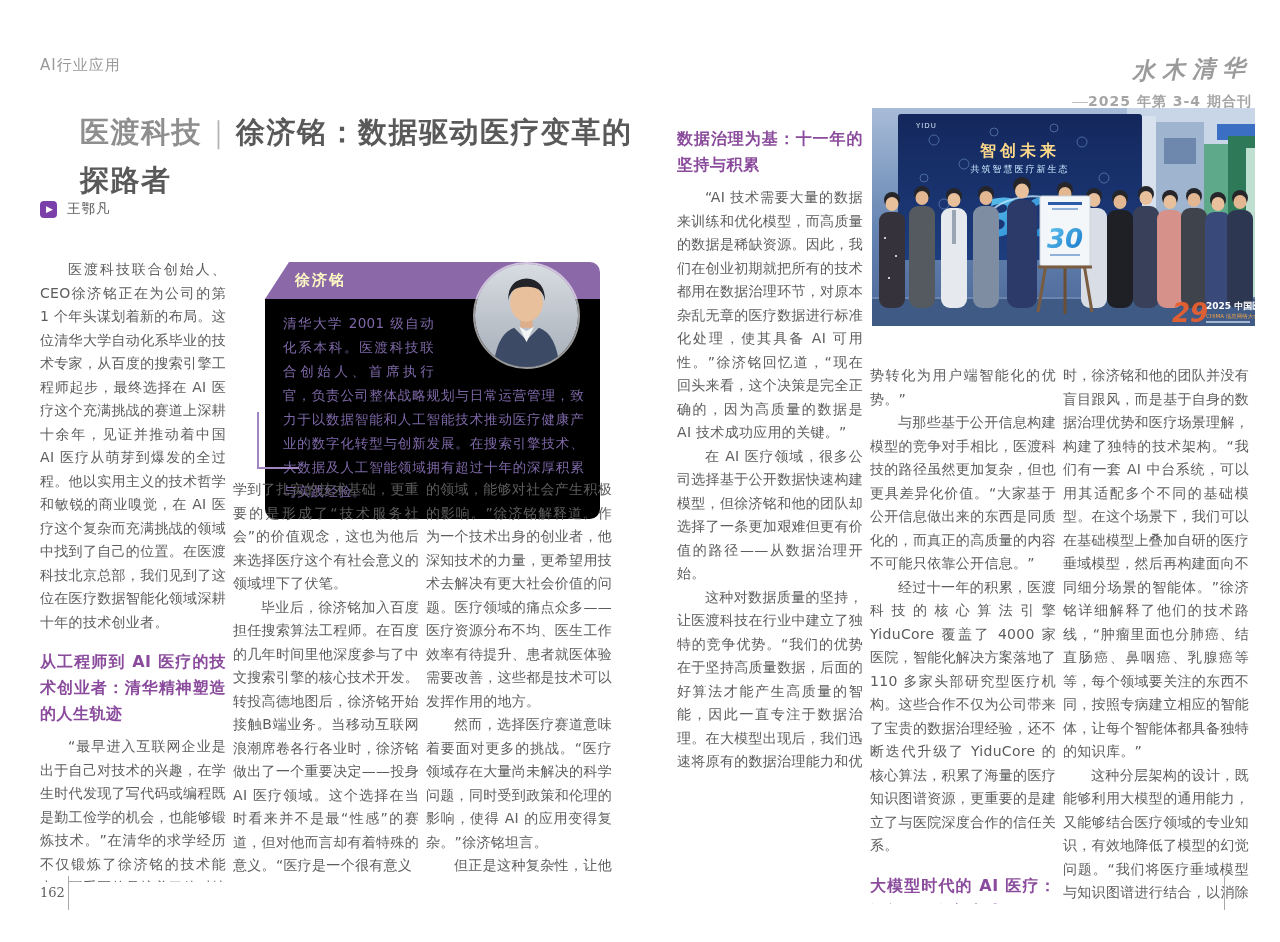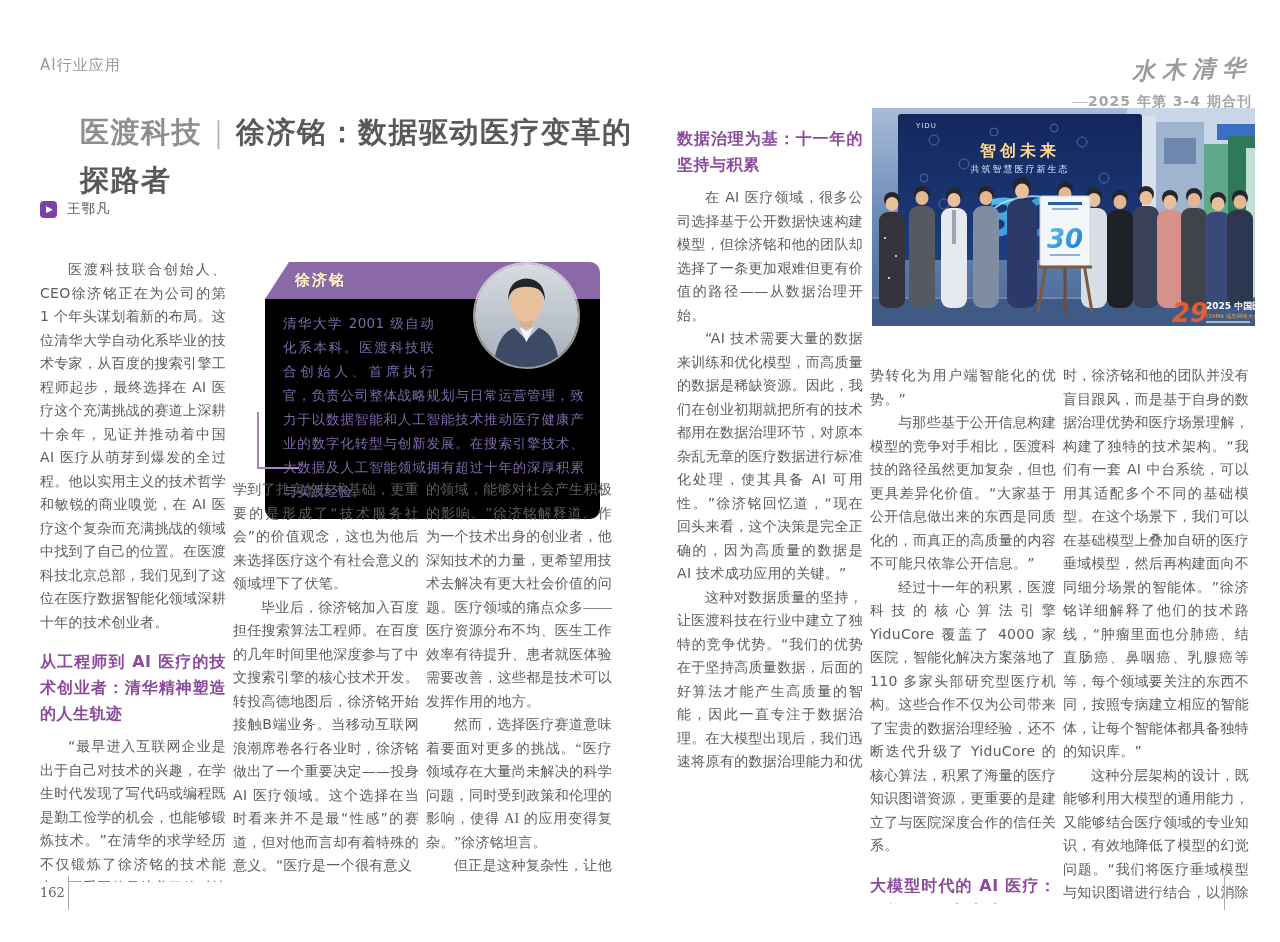--- a/index.html
+++ b/index.html
@@ -134,8 +134,8 @@
 
   <div class="col" id="col4">
     <h3>数据治理为基：十一年的坚持与积累</h3>
+    <p class="ind">“AI 技术需要大量的数据来训练和优化模型，而高质量的数据是稀缺资源。因此，我们在创业初期就把所有的技术都用在数据治理环节，对原本杂乱无章的医疗数据进行标准化处理，使其具备 AI 可用性。”徐济铭回忆道，“现在回头来看，这个决策是完全正确的，因为高质量的数据是 AI 技术成功应用的关键。”</p>
     <p class="ind">在 AI 医疗领域，很多公司选择基于公开数据快速构建模型，但徐济铭和他的团队却选择了一条更加艰难但更有价值的路径——从数据治理开始。</p>
-    <p class="ind">“AI 技术需要大量的数据来训练和优化模型，而高质量的数据是稀缺资源。因此，我们在创业初期就把所有的技术都用在数据治理环节，对原本杂乱无章的医疗数据进行标准化处理，使其具备 AI 可用性。”徐济铭回忆道，“现在回头来看，这个决策是完全正确的，因为高质量的数据是 AI 技术成功应用的关键。”</p>
     <p class="ind">这种对数据质量的坚持，让医渡科技在行业中建立了独特的竞争优势。“我们的优势在于坚持高质量数据，后面的好算法才能产生高质量的智能，因此一直专注于数据治理。在大模型出现后，我们迅速将原有的数据治理能力和优</p>
   </div>
 

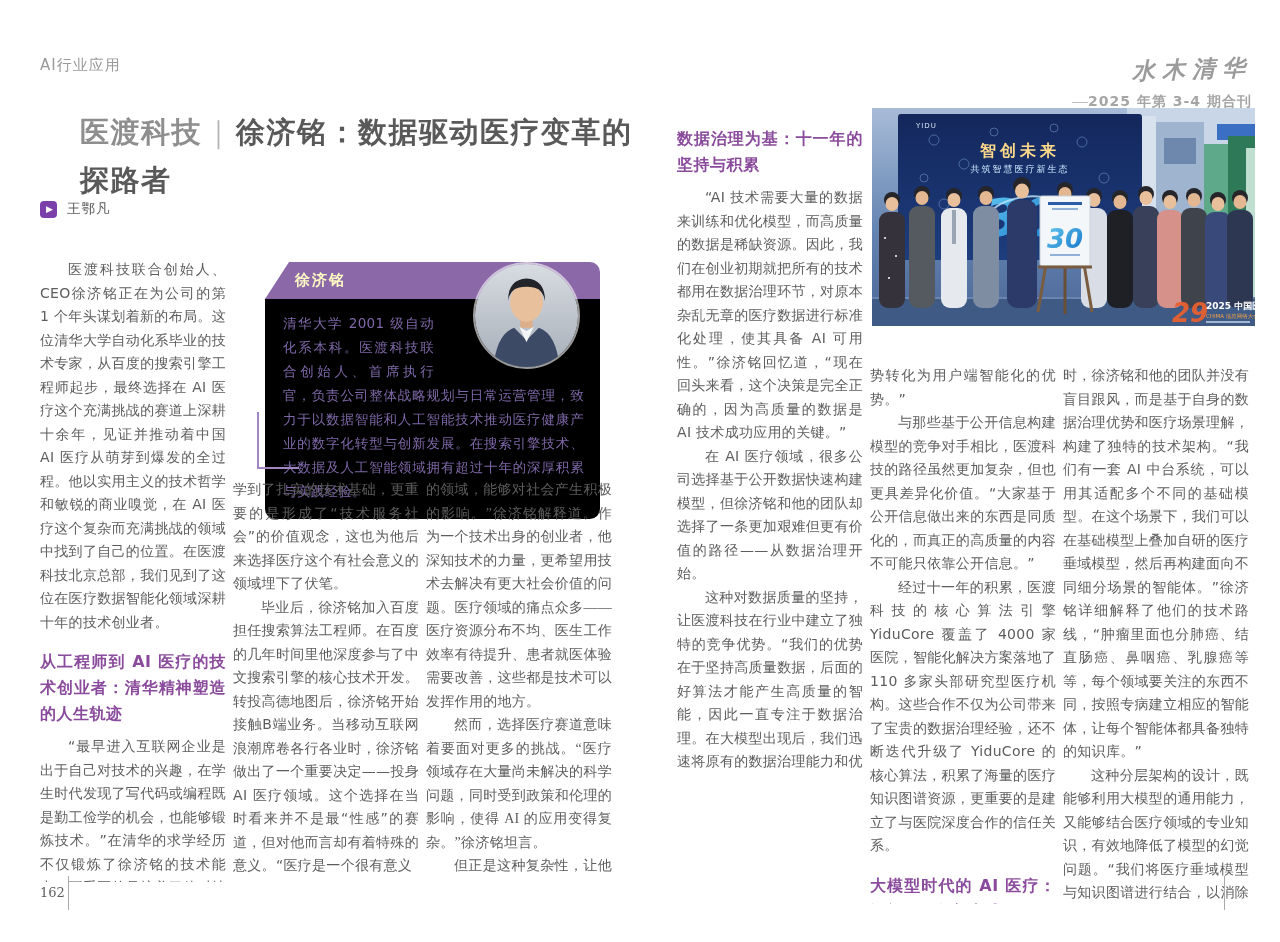--- a/index.html
+++ b/index.html
@@ -34,7 +34,7 @@
       margin:15px 0 8px 0; text-align:justify; }
   #col1 { left:40px;  top:258px; height:624px; }
   #col2 { left:233px; top:478px; height:404px; }
-  #col3 { left:426px; top:478px; height:404px;font-family:Liberation Serif, serif; }
+  #col3 { left:426px; top:478px; height:404px; }
   #col4 { left:677px; top:111px; height:792px; }
   #col5 { left:870px; top:364px; height:540px; }
   #col6 { left:1063px;top:364px; height:540px; }

